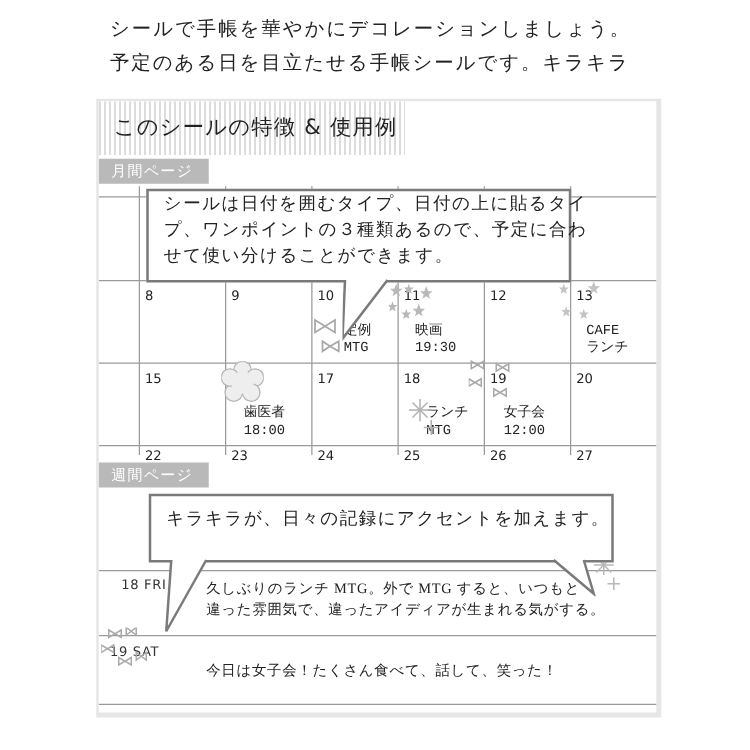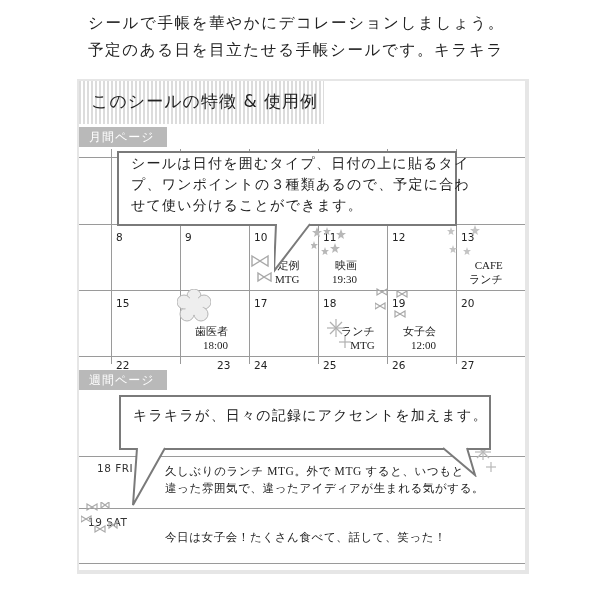--- a/index.html
+++ b/index.html
@@ -39,8 +39,8 @@
   .vline { position: absolute; width: 1px; background: #9a9a9a; }
   .daynum { position: absolute; font-size: 10.5px; color: #222; }
   .event {
-    position: absolute; font-family: Liberation Serif, serif; font-size: 11px; line-height: 14px;
-    text-align: right; color: #222; white-space: nowrap;
+    position: absolute; font-family: Liberation Mono, monospace; font-size: 11px; line-height: 14px;
+    text-align: left; color: #222; white-space: nowrap;
   }
 
   .bubble {

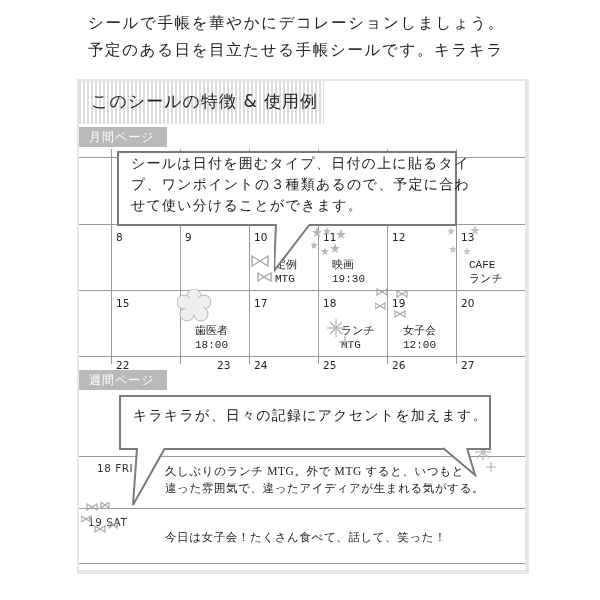--- a/index.html
+++ b/index.html
@@ -128,7 +128,7 @@
     </div>
 
     <div class="daynum" style="left:37px; top:210px;">22</div>
-    <div class="daynum" style="left:106px; top:210px;margin-left:32px;">23</div>
+    <div class="daynum" style="left:106px; top:210px;">23</div>
     <div class="daynum" style="left:175px; top:210px;">24</div>
     <div class="daynum" style="left:244px; top:210px;">25</div>
     <div class="daynum" style="left:313px; top:210px;">26</div>

